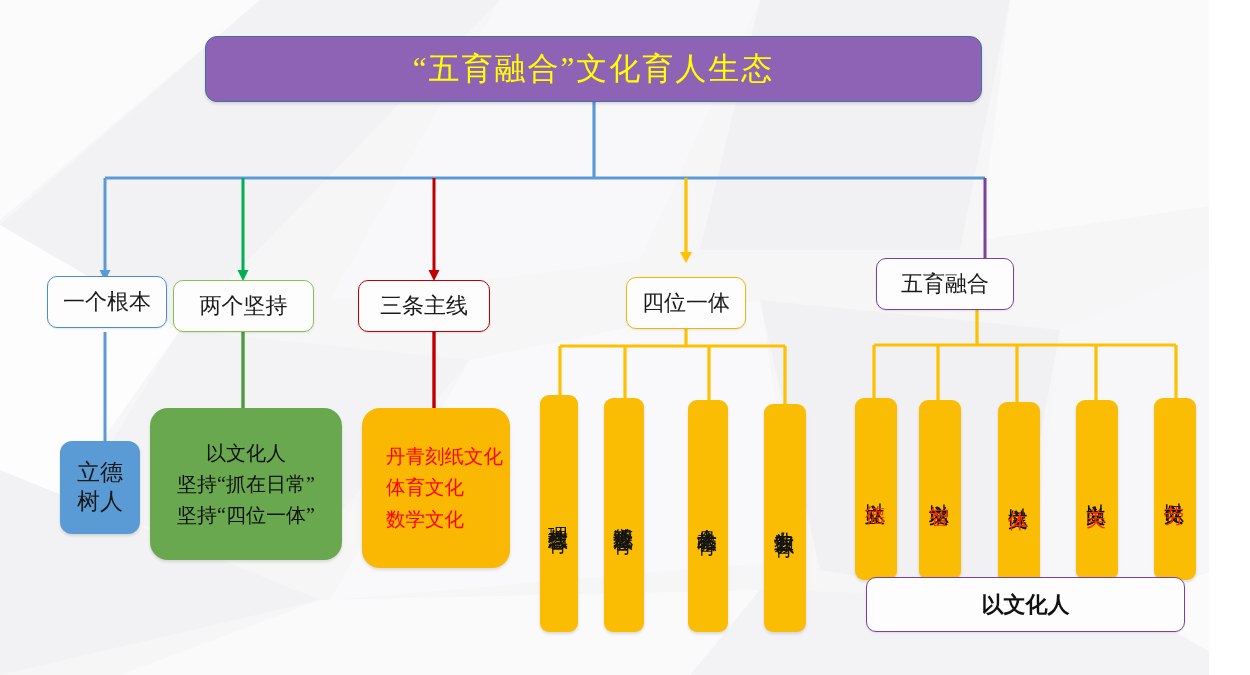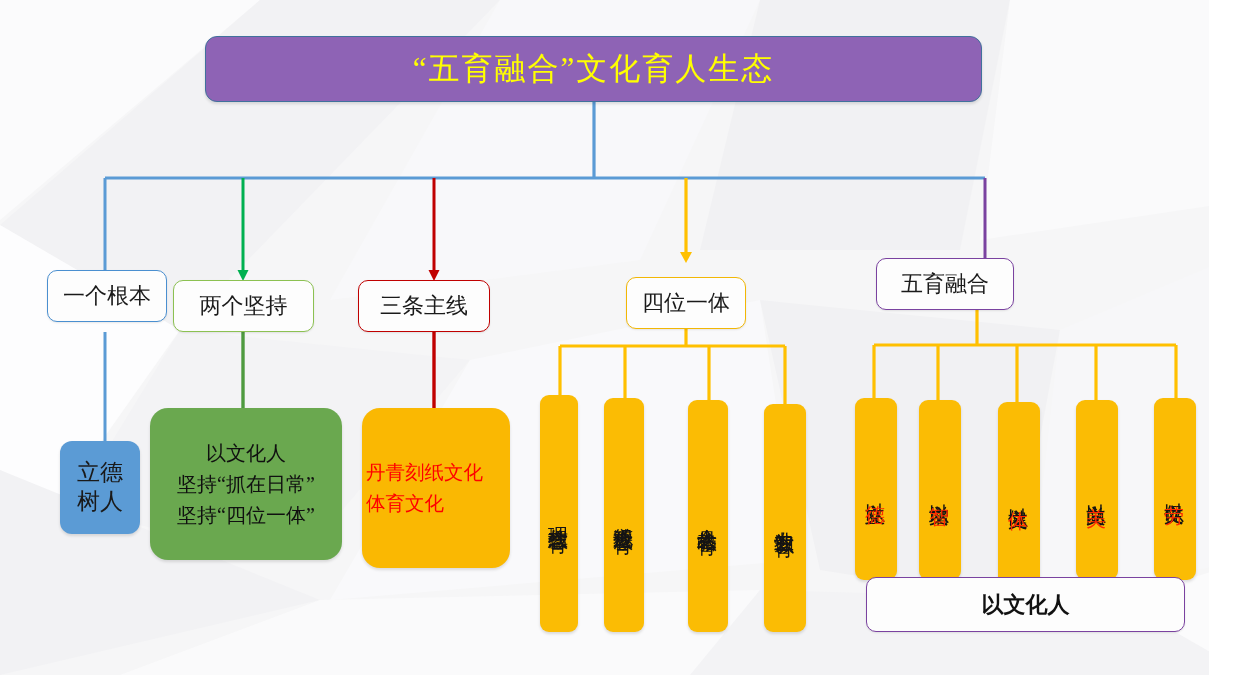--- a/index.html
+++ b/index.html
@@ -34,7 +34,7 @@
     border-width: 1.6px; border-style: solid;
     box-shadow: 0 1px 2px rgba(0,0,0,.09);
   }
-  .lb-1 { left: 47px;  top: 270px; width: 120px; height: 52px; border-color: #4A8FD0; }
+  .lb-1 { left: 47px;  top: 276px; width: 120px; height: 52px; border-color: #4A8FD0; }
   .lb-2 { left: 173px; top: 280px; width: 141px; height: 52px; border-color: #8CC152; }
   .lb-3 { left: 358px; top: 280px; width: 132px; height: 52px; border-color: #C00000; }
   .lb-4 { left: 626px; top: 262px; width: 120px; height: 52px; border-color: #F2B705; margin-top: 15px; }

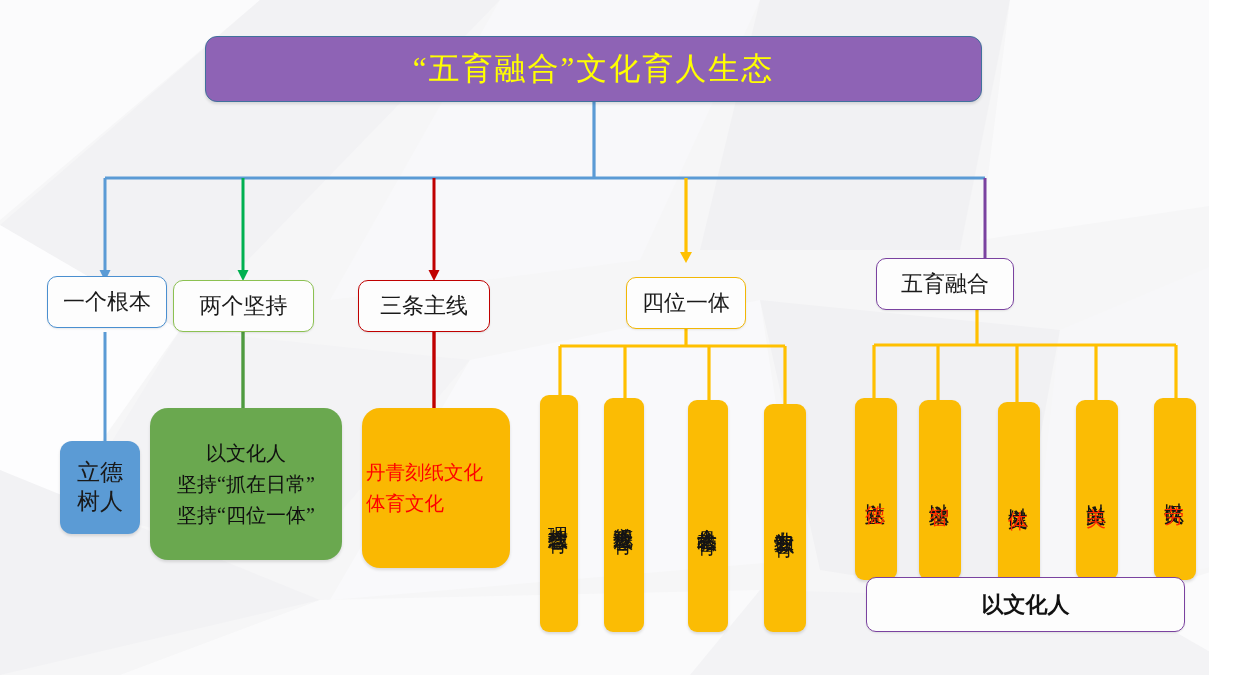--- a/index.html
+++ b/index.html
@@ -59,7 +59,7 @@
     left: 362px; top: 408px; width: 148px; height: 160px;
     background: #FAB802; border-radius: 18px;
     font-size: 19.5px; color: #FF0000; line-height: 1.6;
-    justify-content: flex-start; padding-left: 4px;
+    justify-content: flex-start; padding-left: 24px;
     box-shadow: 0 2px 3px rgba(0,0,0,.12);
   }
   .leaf-orange-red .lines { text-align: left; width: 100%; }

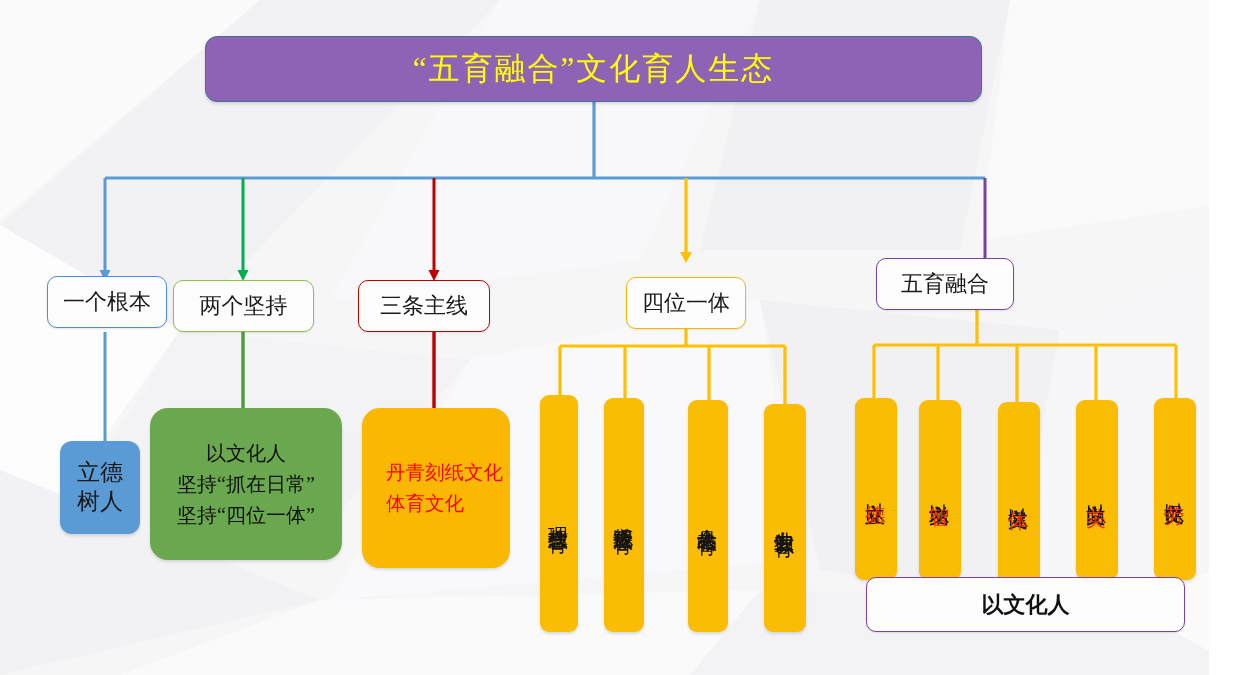--- a/index.html
+++ b/index.html
@@ -187,6 +187,7 @@
     <div class="lines">
       <div>丹青刻纸文化</div>
       <div>体育文化</div>
+      <div>数学文化</div>
     </div>
   </div>
 

